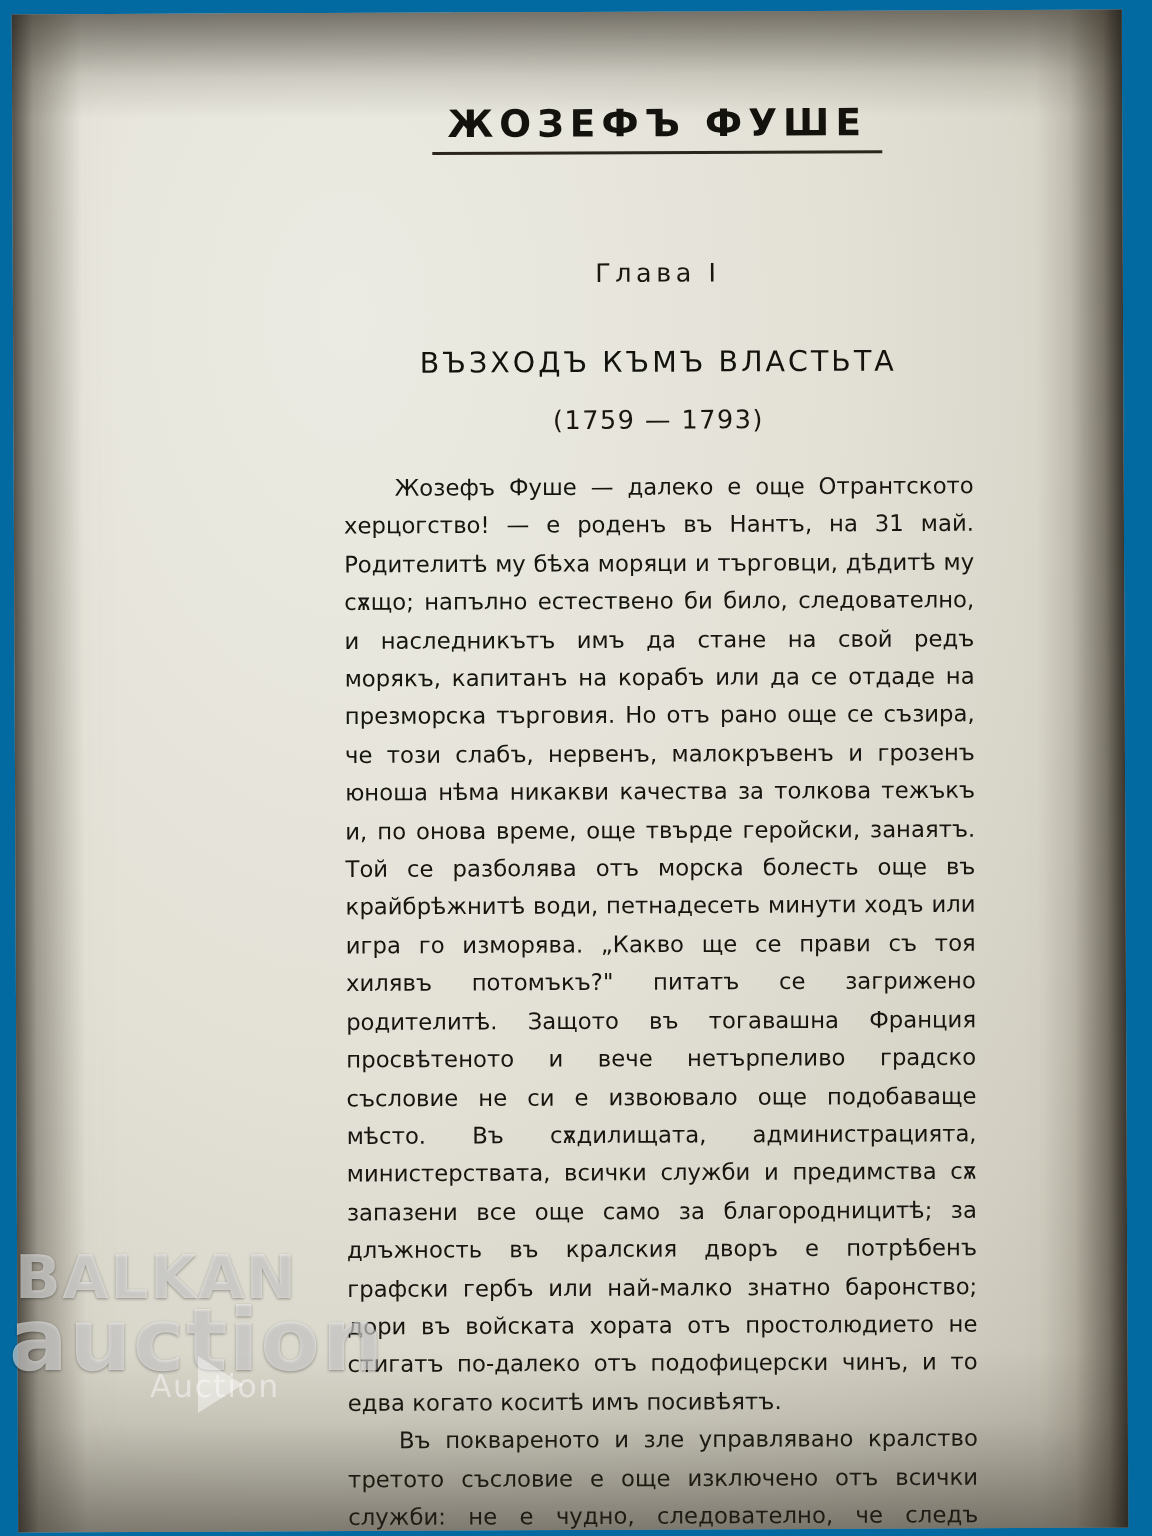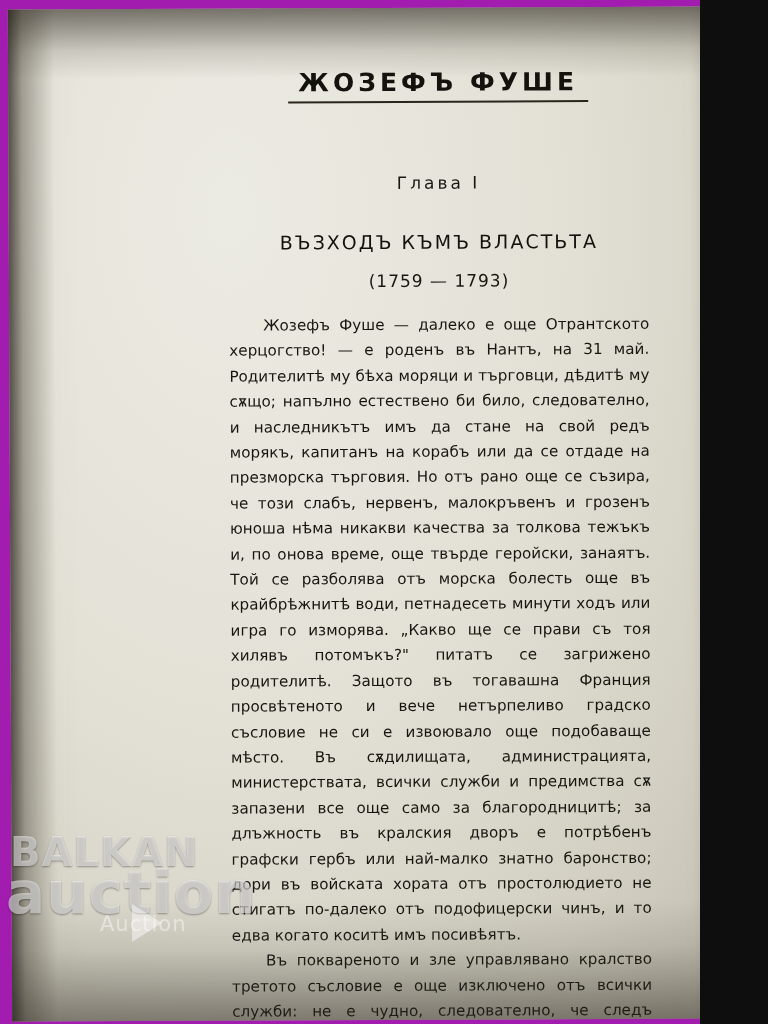--- a/index.html
+++ b/index.html
@@ -9,10 +9,10 @@
   }
   #page {
     position: relative;
-    width: 700px;
+    width: 768px;
     height: 1024px;
     overflow: hidden;
-    background: #a21caf;
+    background: #0369a1;
     font-family: "DejaVu Serif", serif;
   }
   

